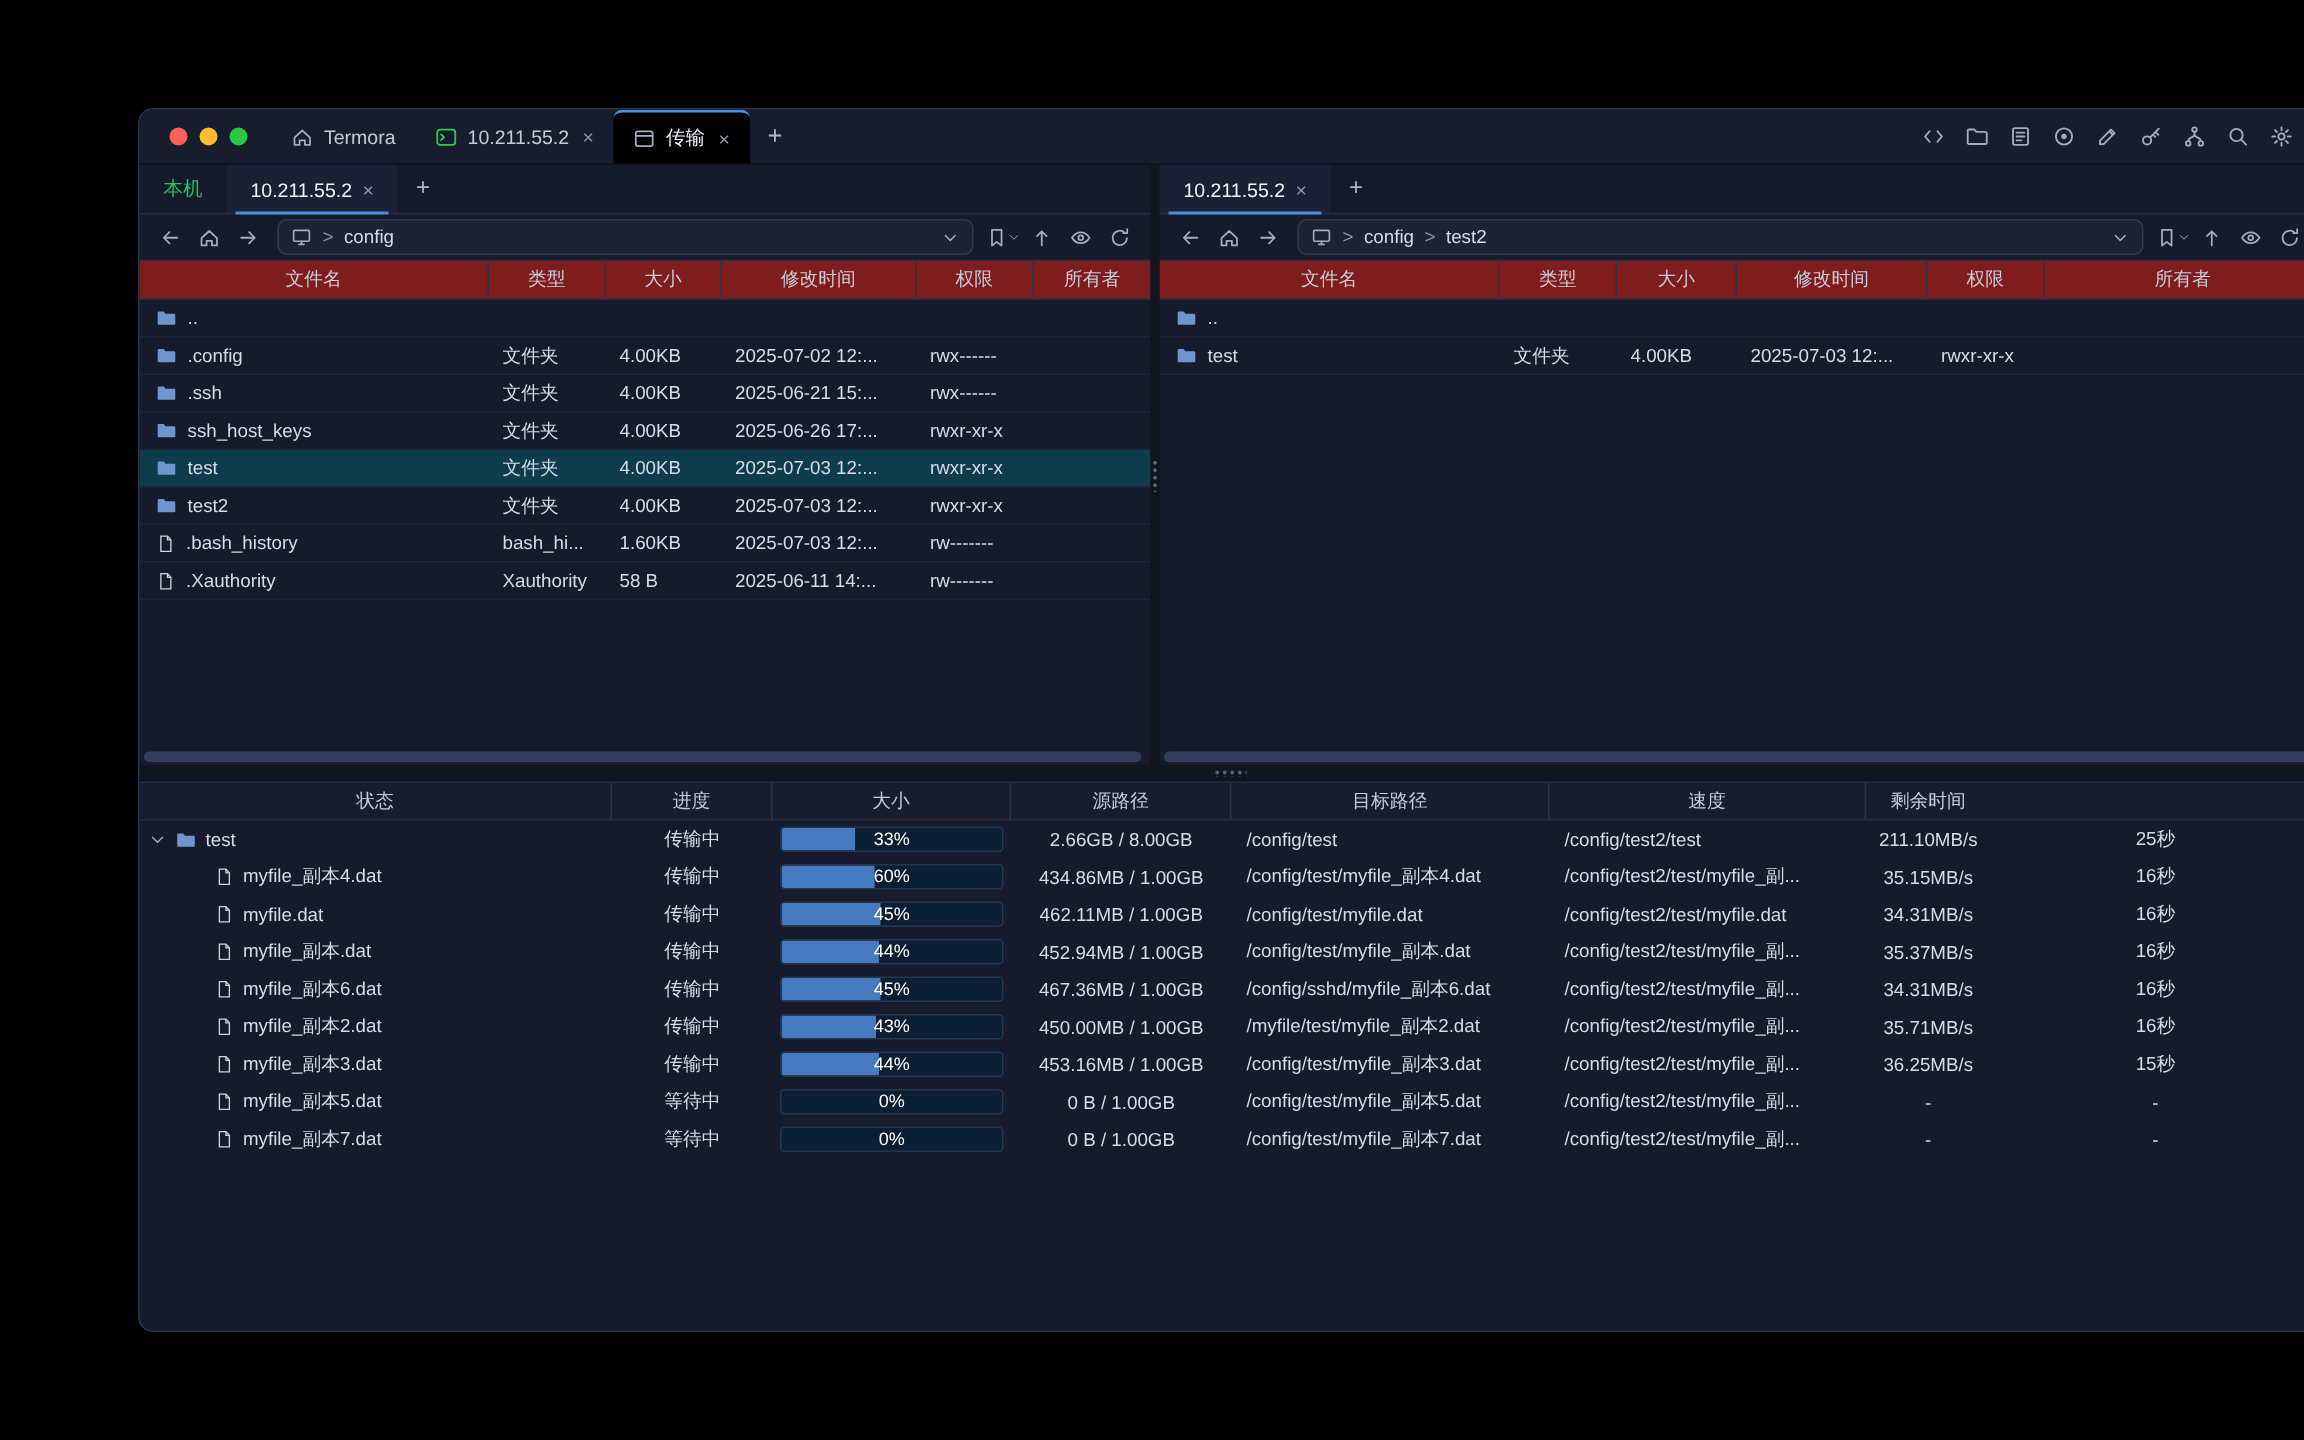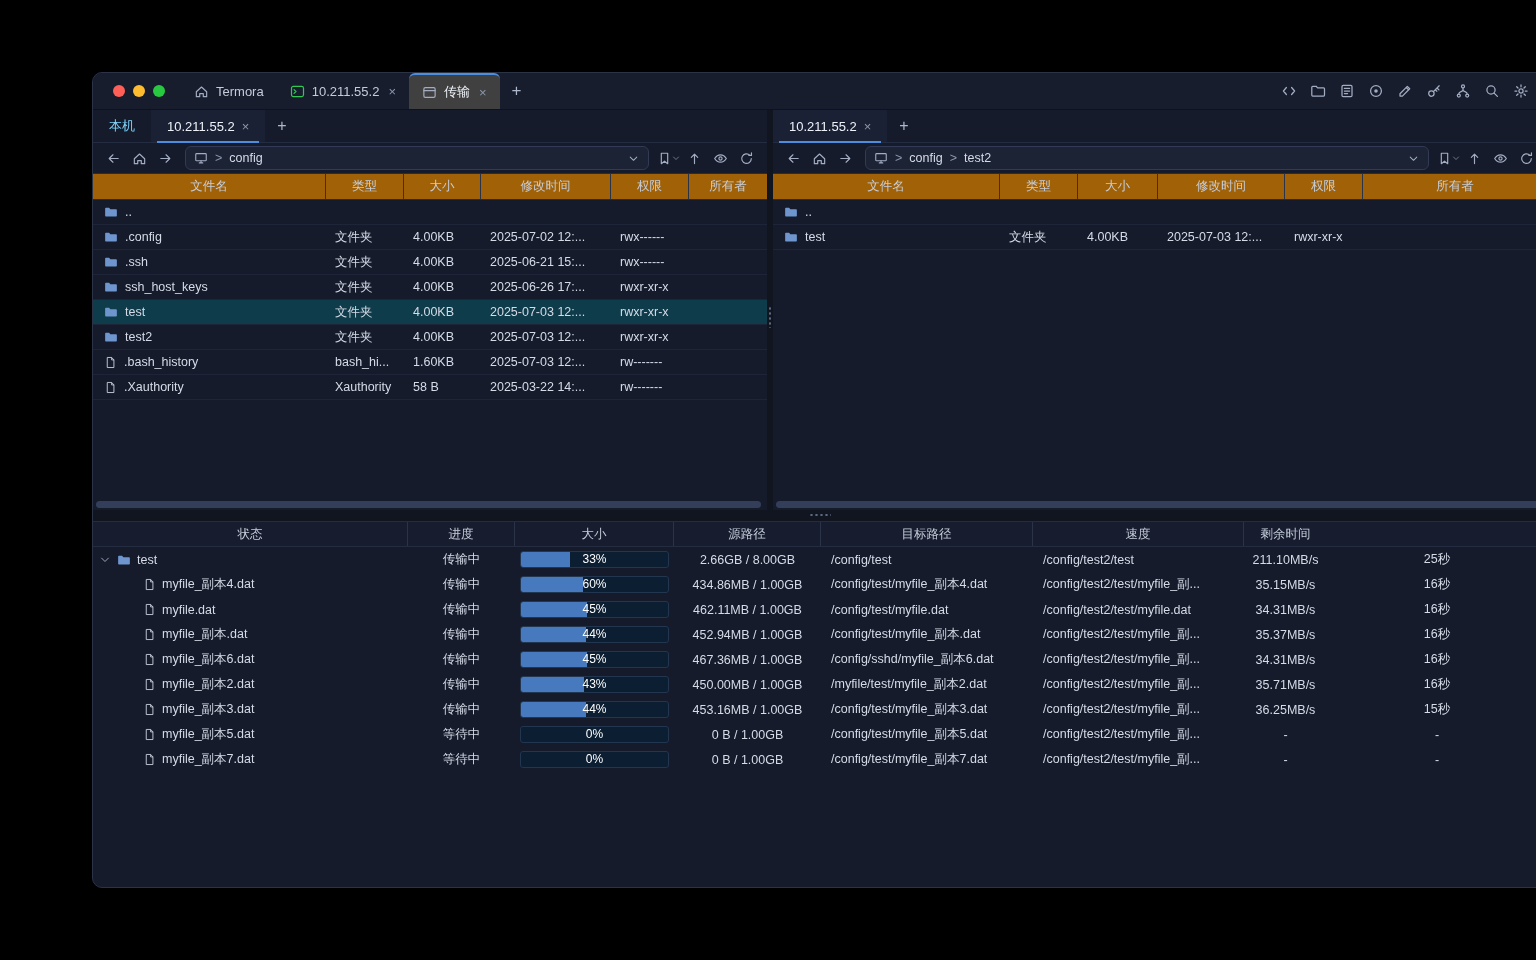--- a/index.html
+++ b/index.html
@@ -18,7 +18,7 @@
   .dot{width:12px;height:12px;border-radius:50%}
   .ttab{display:flex;align-items:center;gap:7px;padding:0 13px;font-size:13px;color:#c4cbd9;cursor:default}
   .ttab .x{color:#8d97ad;font-size:13px;margin-left:2px}
-  .ttab.active{background:#404040;border-top:2px solid #4d8de0;border-radius:6px 6px 0 0;color:#eef2f8}
+  .ttab.active{background:#000000;border-top:2px solid #4d8de0;border-radius:6px 6px 0 0;color:#eef2f8}
   .ttab-plus{display:flex;align-items:center;padding:0 12px;color:#aeb8cc;font-size:17px}
   .tb-icons{margin-left:auto;display:flex;align-items:center;gap:13px;padding-right:18px}
 

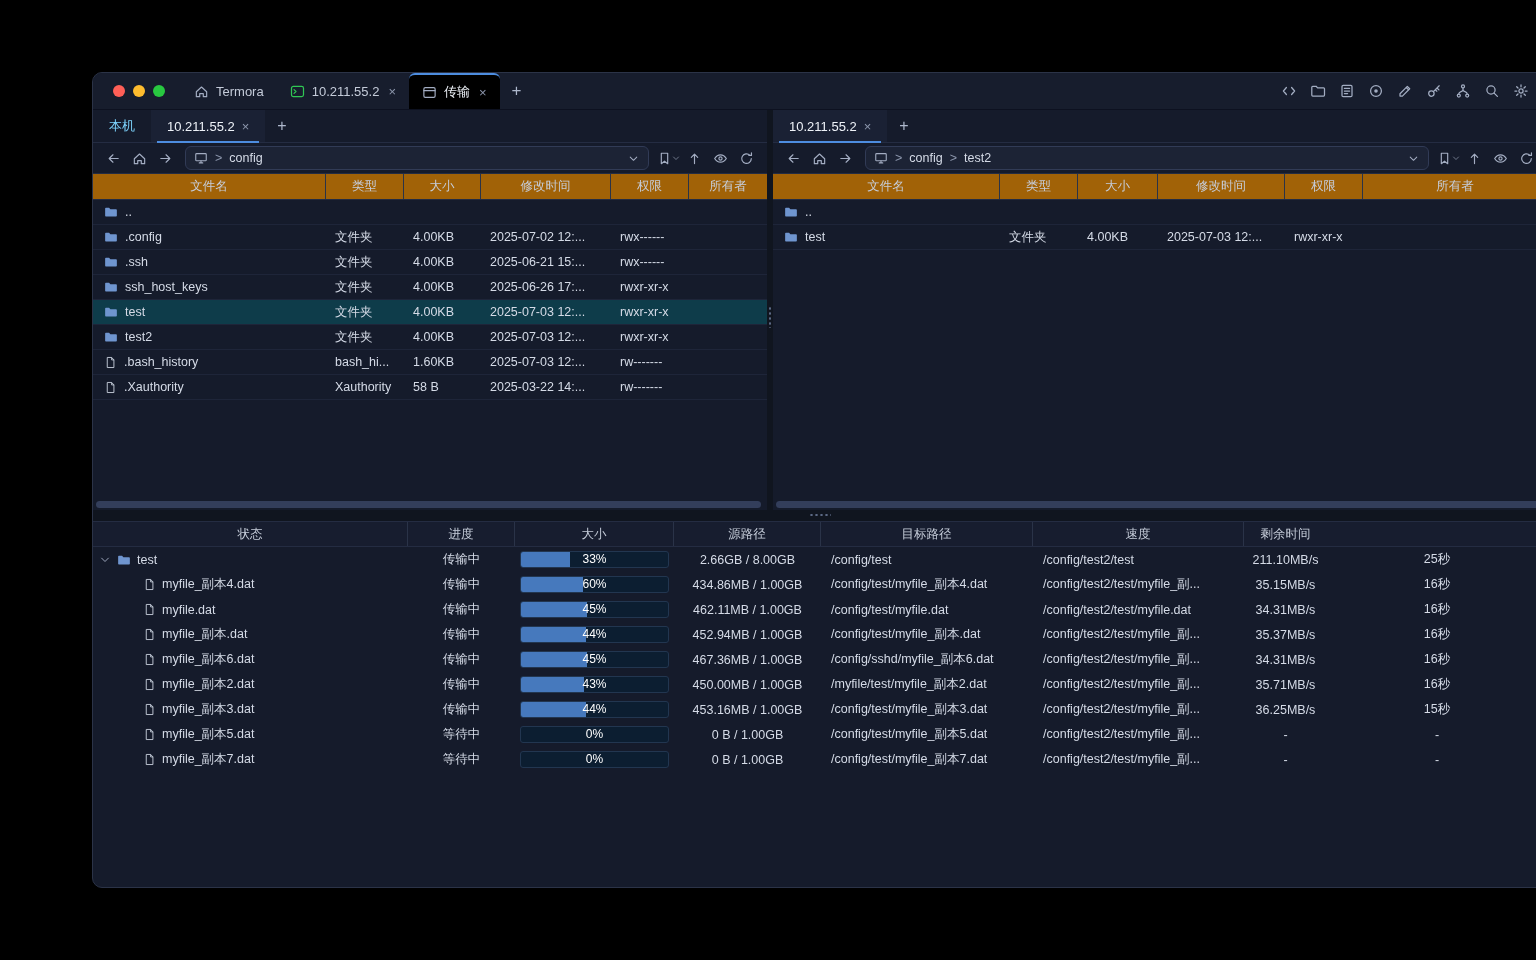--- a/index.html
+++ b/index.html
@@ -32,7 +32,7 @@
     background-image:radial-gradient(circle,#5c6985 1px,transparent 1.3px);background-size:4px 5px}
 
   .ptabs{flex:0 0 33px;display:flex;align-items:stretch;border-bottom:1px solid #242c42;background:#151b2b}
-  .ptab{display:flex;align-items:center;gap:7px;padding:0 16px;font-size:13px;color:#7dd3fc;position:relative}
+  .ptab{display:flex;align-items:center;gap:7px;padding:0 16px;font-size:13px;color:#22c55e;position:relative}
   .ptab .x{color:#8d97ad}
   .ptab.active{color:#eef2f8;background:#1a2134}
   .ptab.active::after{content:"";position:absolute;left:6px;right:6px;bottom:-1px;height:2px;background:#4d8de0}

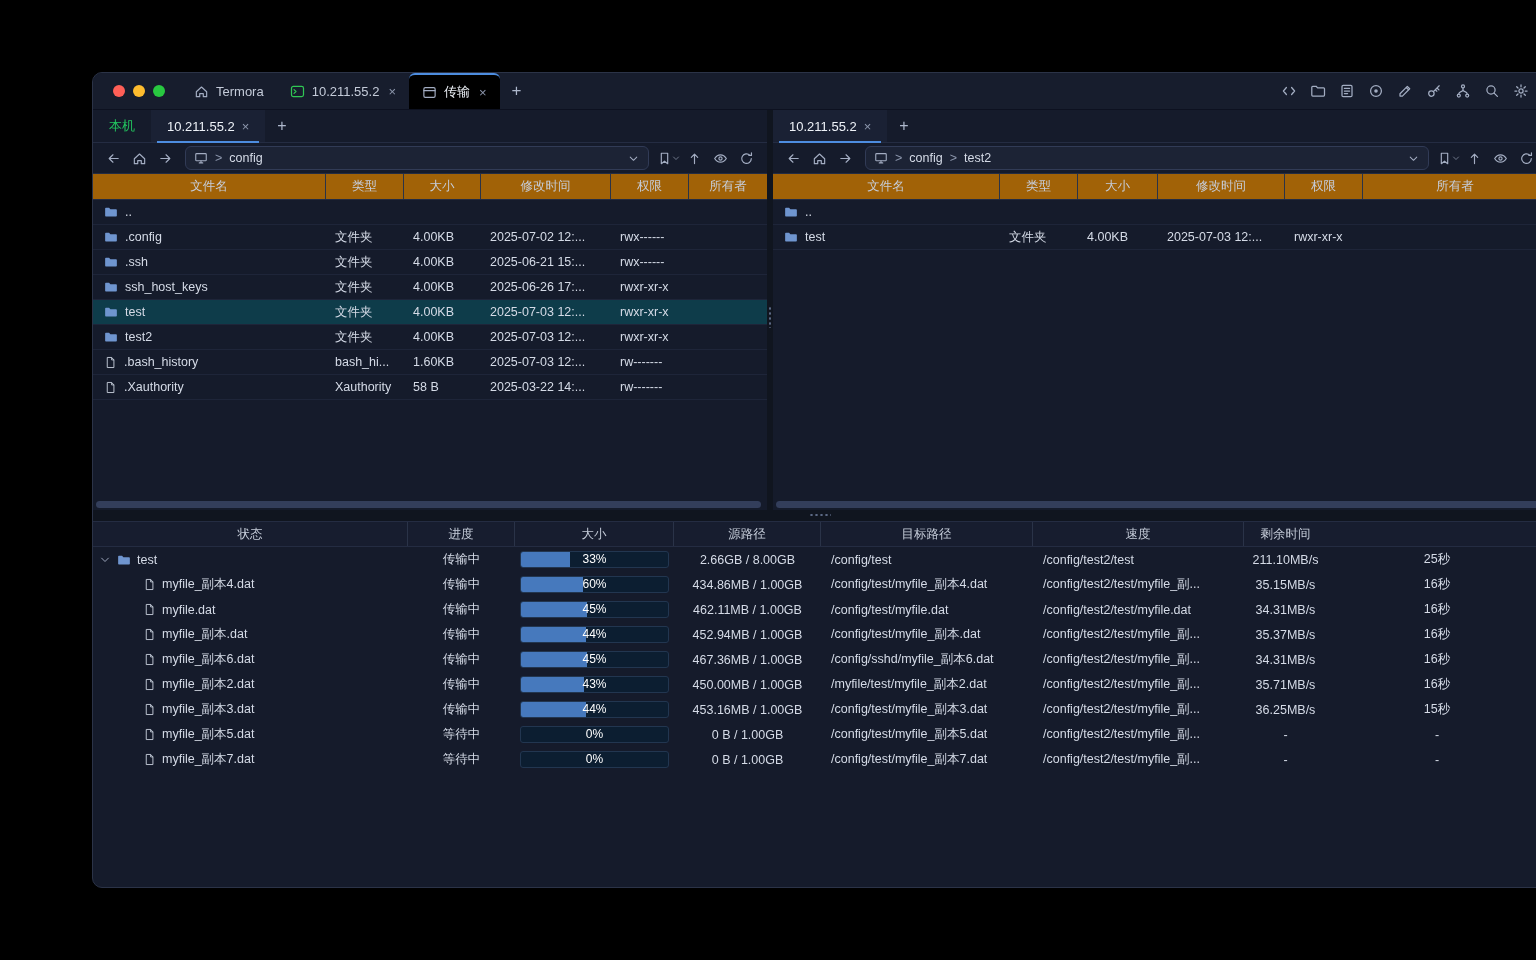--- a/index.html
+++ b/index.html
@@ -46,7 +46,7 @@
   .addr .sep{color:#8d97ad;padding:0 1px}
   .addr .chev{margin-left:auto}
 
-  .fhead{display:grid;flex:0 0 26px;align-items:stretch;border-bottom:1px solid #242c42;background:#a16207;
+  .fhead{display:grid;flex:0 0 26px;align-items:stretch;border-bottom:1px solid #242c42;background:#7f1d1d;
     color:#c6cdda}
   .panel.left .fhead,.panel.left .frow{grid-template-columns:233px 78px 77px 130px 78px 1fr}
   .panel.right .fhead,.panel.right .frow{grid-template-columns:227px 78px 80px 127px 78px 1fr}

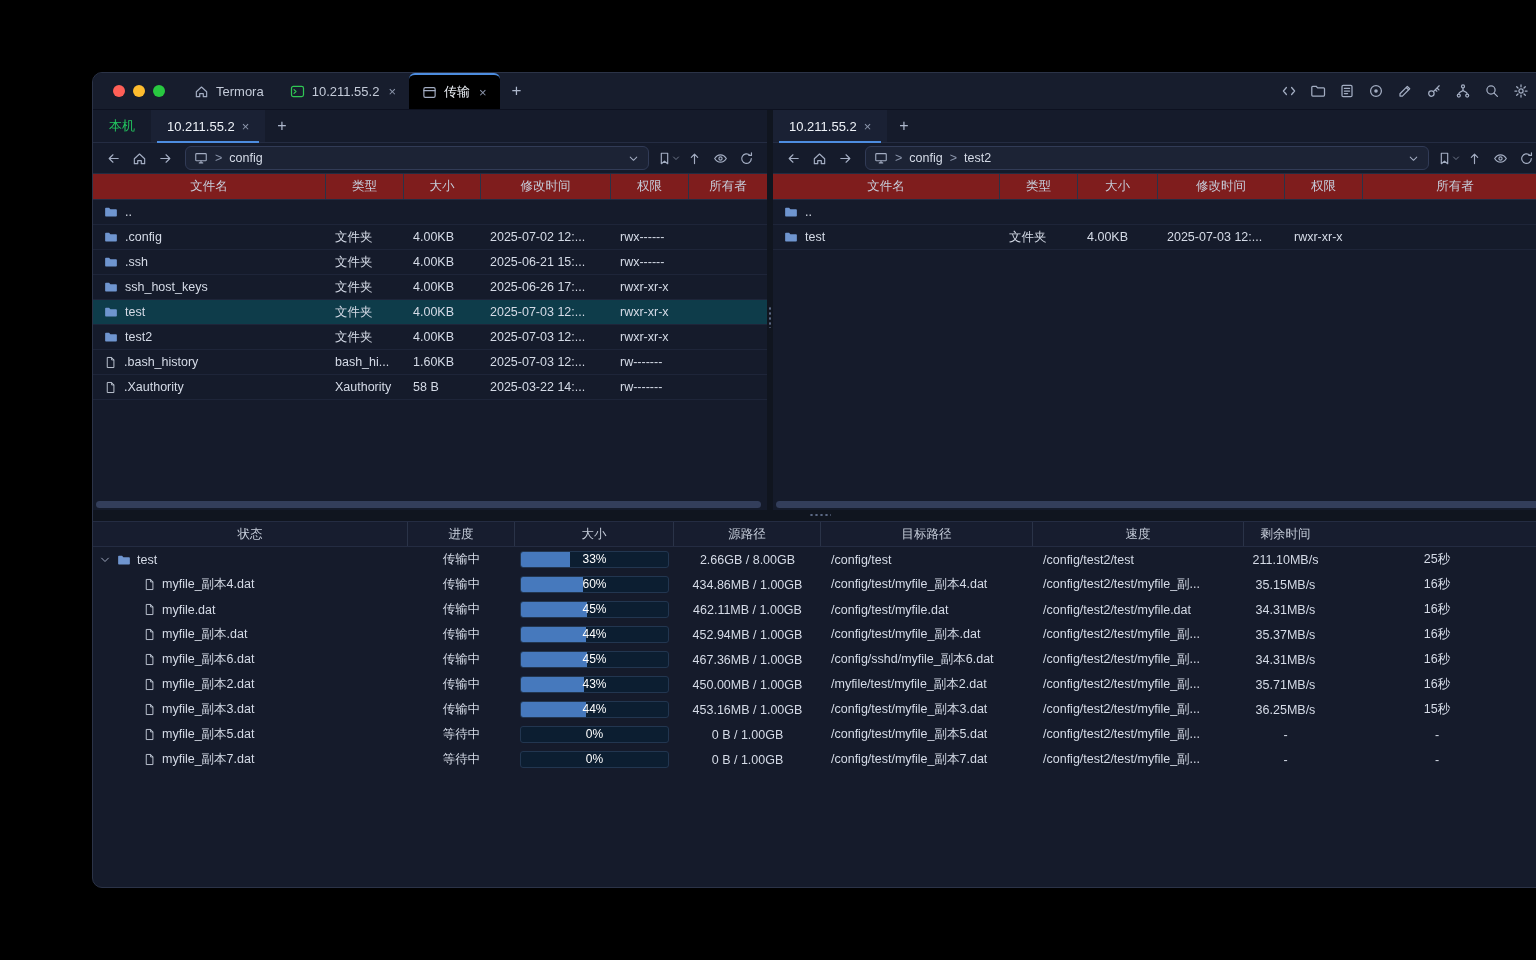--- a/index.html
+++ b/index.html
@@ -340,7 +340,7 @@
             </div>
           <div class="fc">Xauthority</div>
             <div class="fc">58 B</div>
-            <div class="fc">2025-03-22 14:...</div>
+            <div class="fc">2025-06-11 14:...</div>
             <div class="fc">rw-------</div>
             <div class="fc"></div>
         </div>

